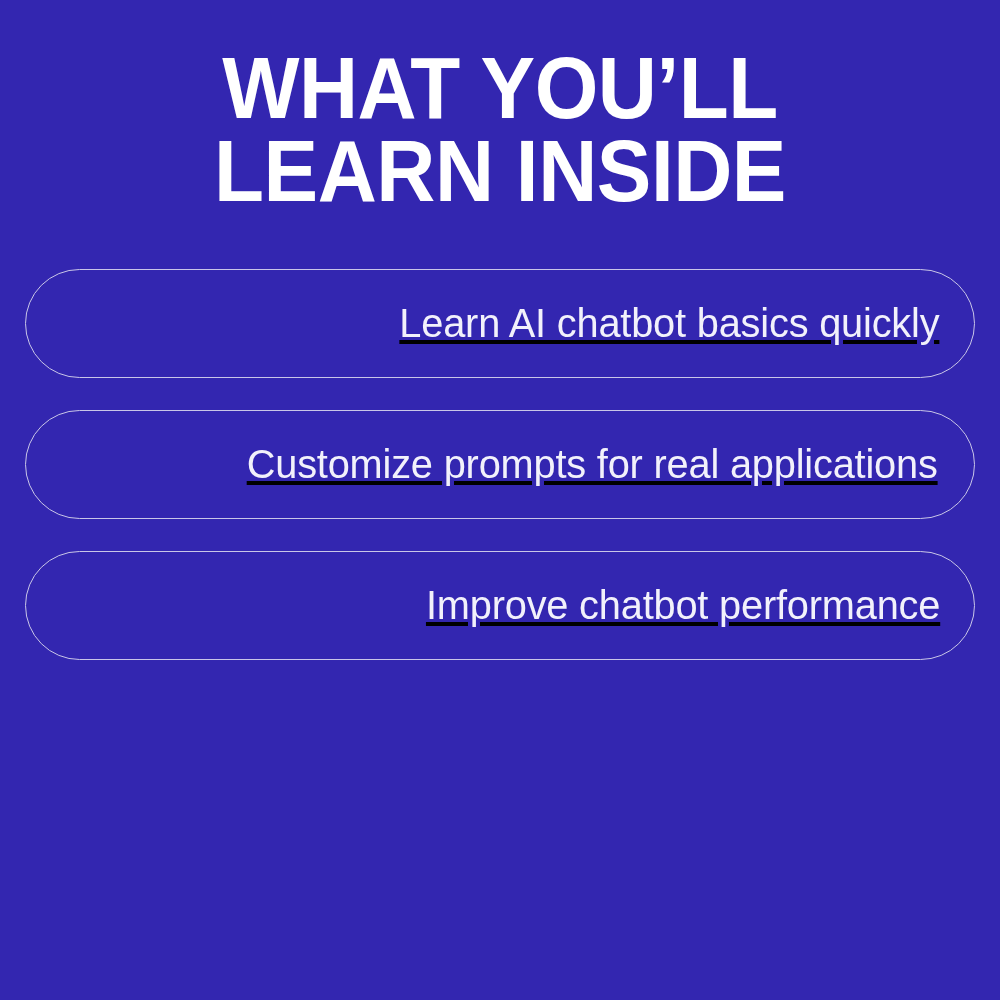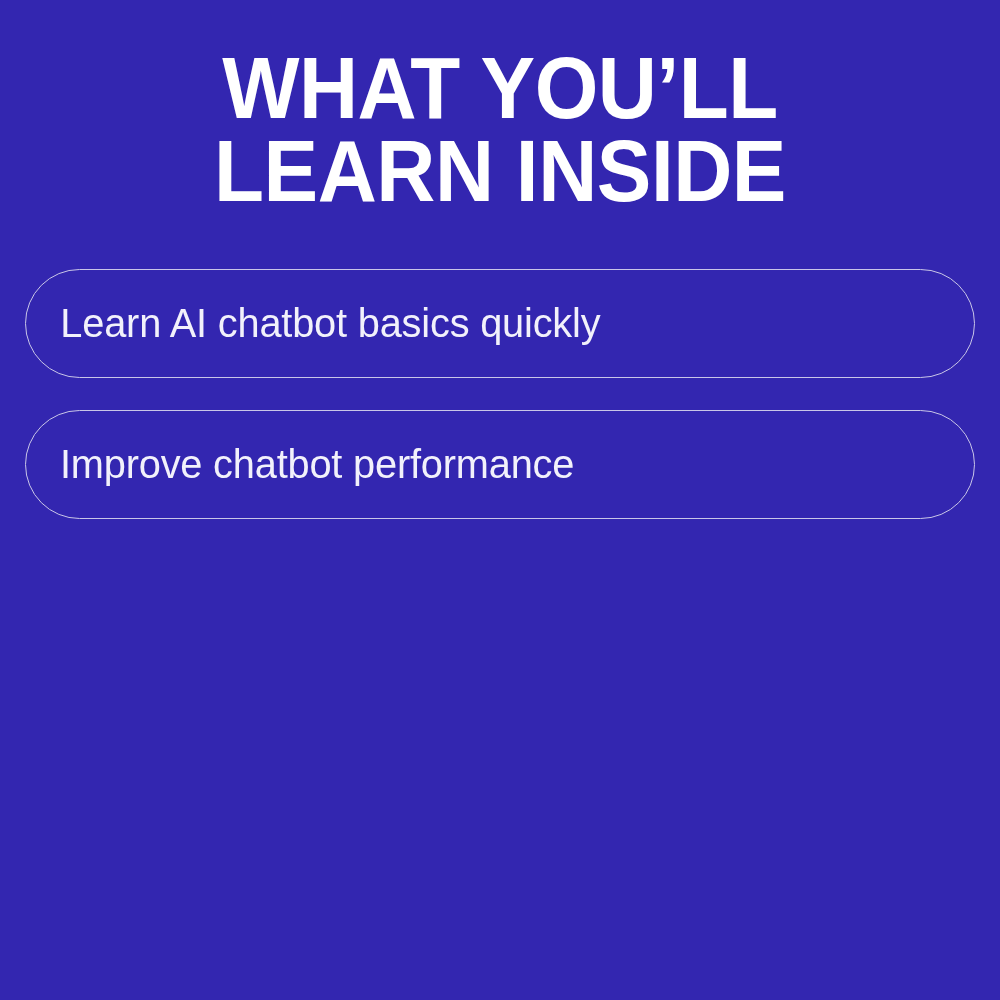--- a/index.html
+++ b/index.html
@@ -63,8 +63,9 @@
     background: transparent;
     display: flex;
     align-items: center;
-    justify-content: flex-start;
+    justify-content: flex-end;
     padding: 0 26px;
+    text-decoration: underline;
   }
   .pill:last-child {
     margin-bottom: 2px;

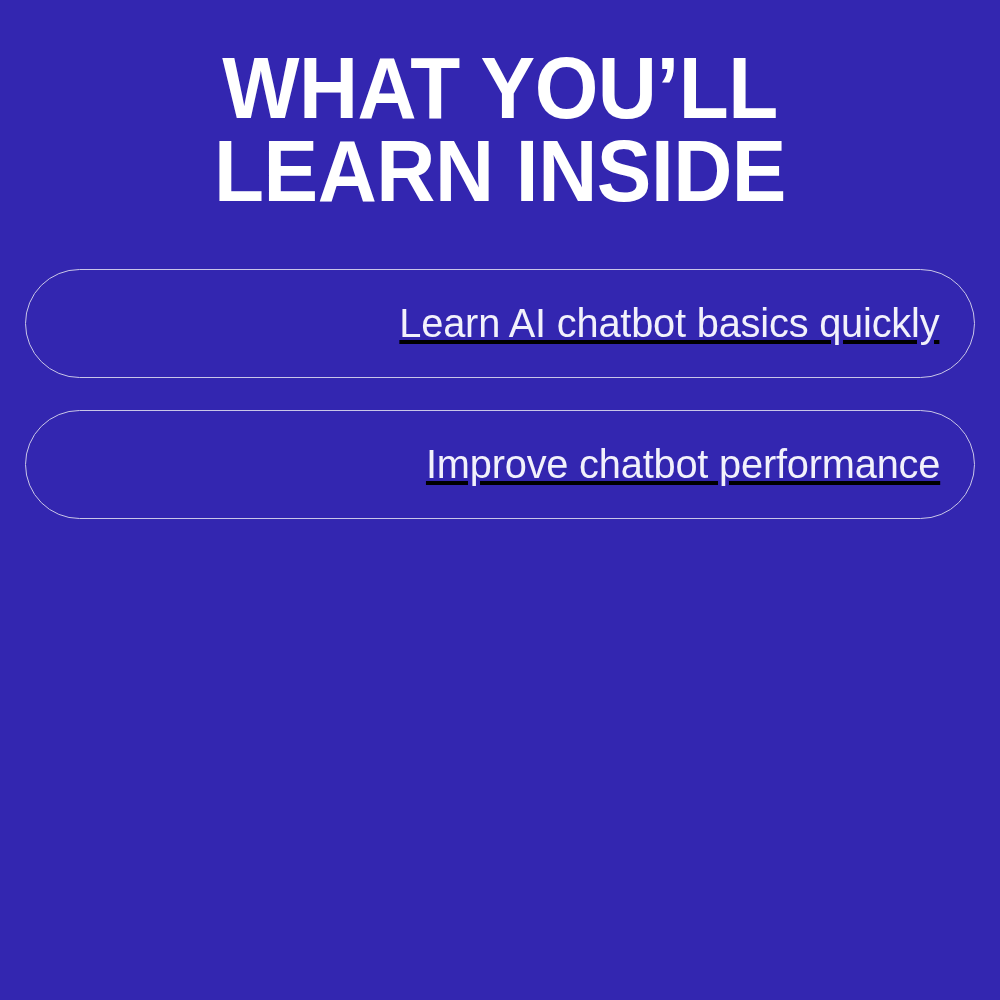--- a/index.html
+++ b/index.html
@@ -100,6 +100,9 @@
     </div>
 
 
+    <div class="pill">
+      <span class="pill-label">Customize prompts for real applications</span>
+    </div>
 
 
     <div class="pill">

